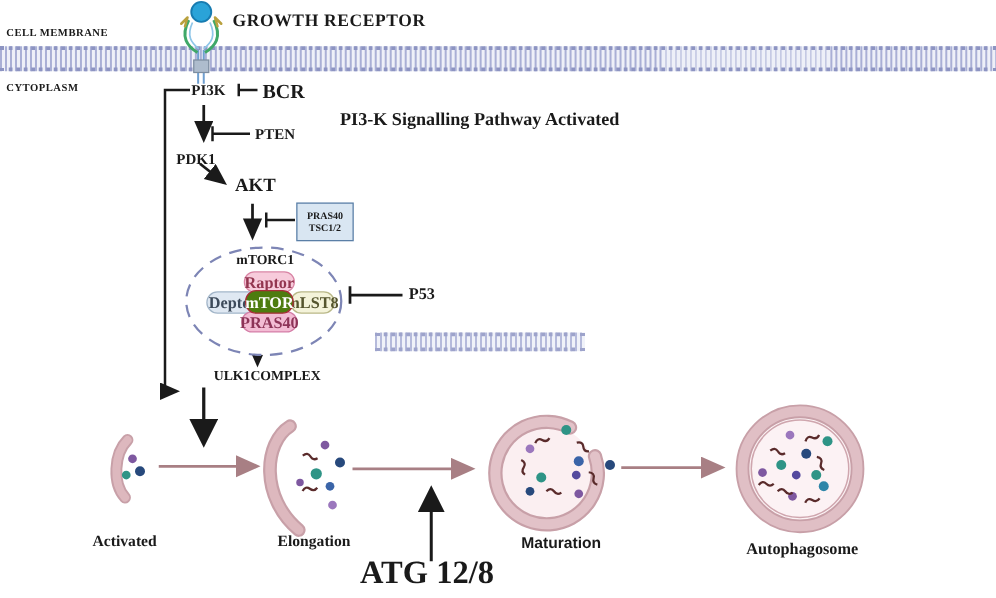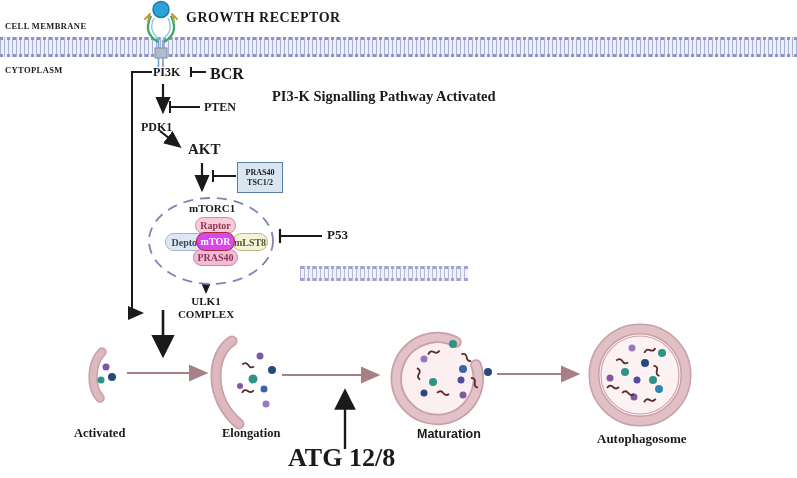--- a/index.html
+++ b/index.html
@@ -14,7 +14,7 @@
   }
   .pill{
     position:absolute;display:flex;align-items:center;justify-content:center;
-    border-radius:9px;font-weight:bold;font-size:10px;font-family:"Liberation Serif",serif;
+    border-radius:9px;font-weight:bold;font-size:13px;font-family:"Liberation Serif",serif;
   }
   .inhibitor-box{
     position:absolute;left:237px;top:162px;width:44px;height:29px;

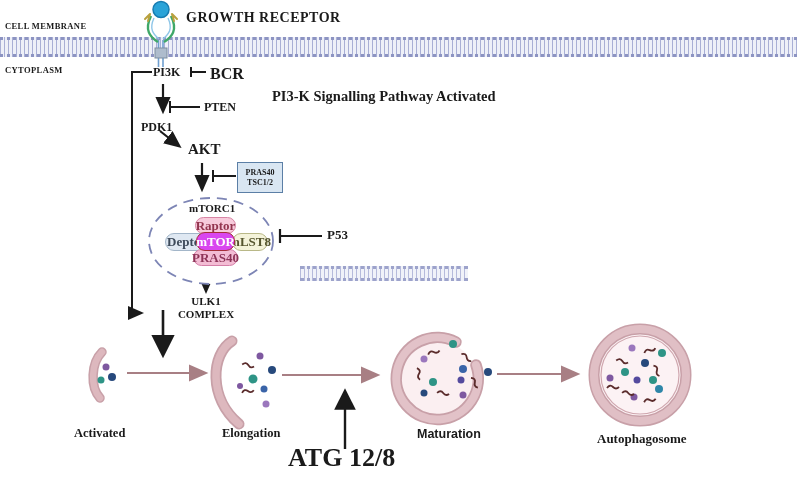--- a/index.html
+++ b/index.html
@@ -173,7 +173,7 @@
   <div class="lbl" style="left:189px;top:202px;font-size:11px;">mTORC1</div>
   <div class="pill" style="left:195px;top:217px;width:39px;height:15px;background:#f7cbdb;border:1.3px solid #d985a5;color:#93354f;">Raptor</div>
   <div class="pill" style="left:165px;top:233px;width:41px;height:16px;background:#dfe8f2;border:1.3px solid #a3b6c9;color:#3d4a5a;">Deptor</div>
-  <div class="pill" style="left:196px;top:232px;width:37px;height:17px;background:#d946ef;border:1.3px solid #a62e38;color:#ffffff;z-index:2;">mTOR</div>
+  <div class="pill" style="left:196px;top:232px;width:37px;height:17px;background:#4d7c0f;border:1.3px solid #a62e38;color:#ffffff;z-index:2;">mTOR</div>
   <div class="pill" style="left:232px;top:233px;width:34px;height:16px;background:#f4f3da;border:1.3px solid #b9b888;color:#55552e;">mLST8</div>
   <div class="pill" style="left:193px;top:249px;width:43px;height:15px;background:#f3bcd4;border:1.3px solid #d57fa8;color:#8d3458;">PRAS40</div>
 

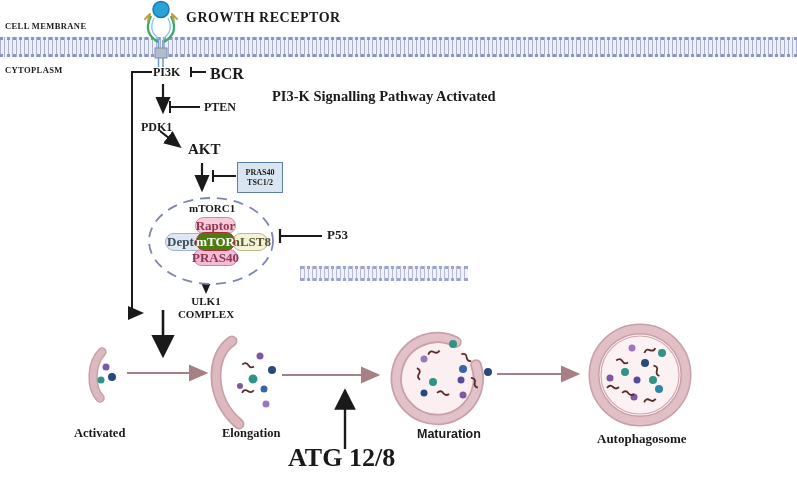--- a/index.html
+++ b/index.html
@@ -22,7 +22,7 @@
     display:flex;flex-direction:column;align-items:center;justify-content:center;
     font-size:8px;font-weight:bold;line-height:10px;color:#1a1a1a;
   }
-  .two-line{display:flex;flex-direction:column;align-items:center;text-align:center;}
+  .two-line{display:flex;flex-direction:row;align-items:center;text-align:center;}
   svg{position:absolute;left:0;top:0;}
 </style>
 </head>

